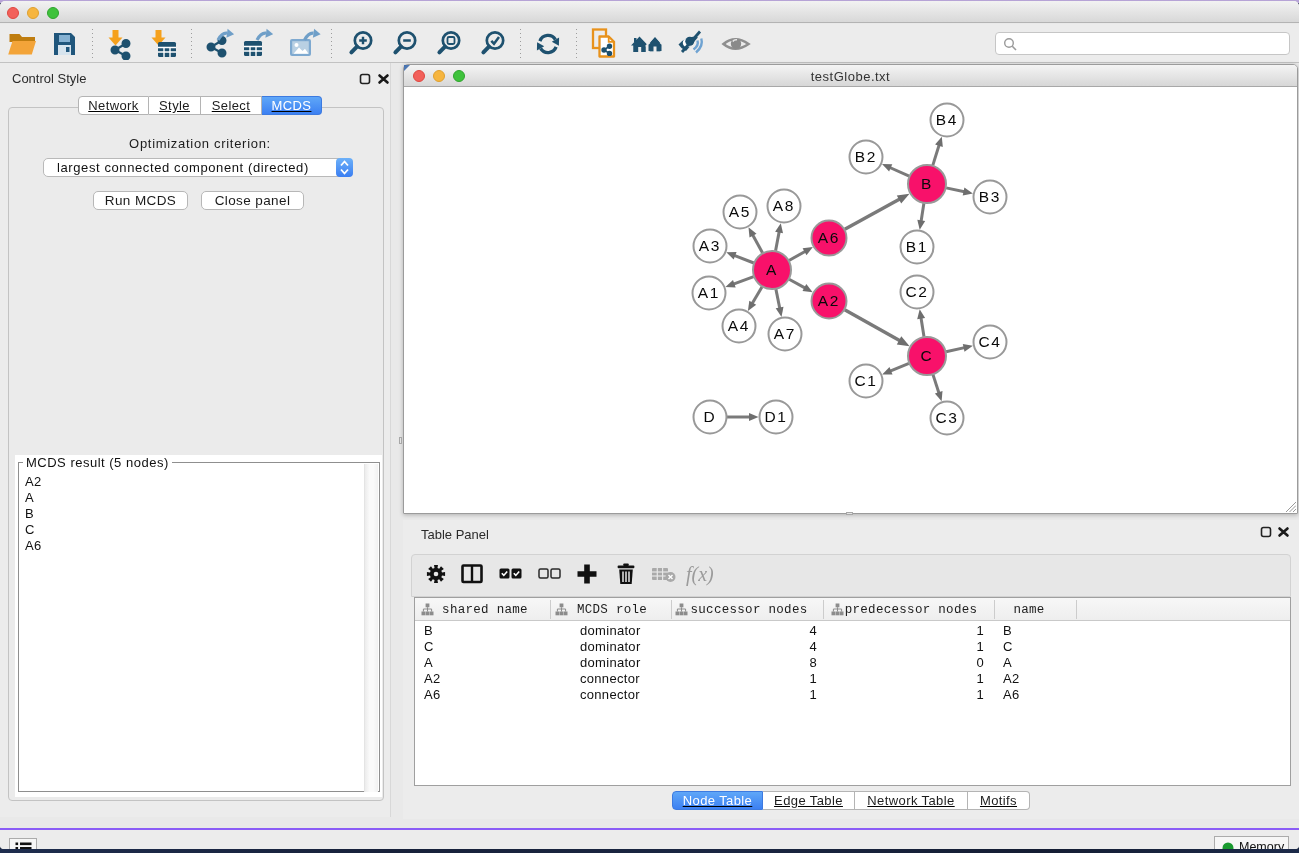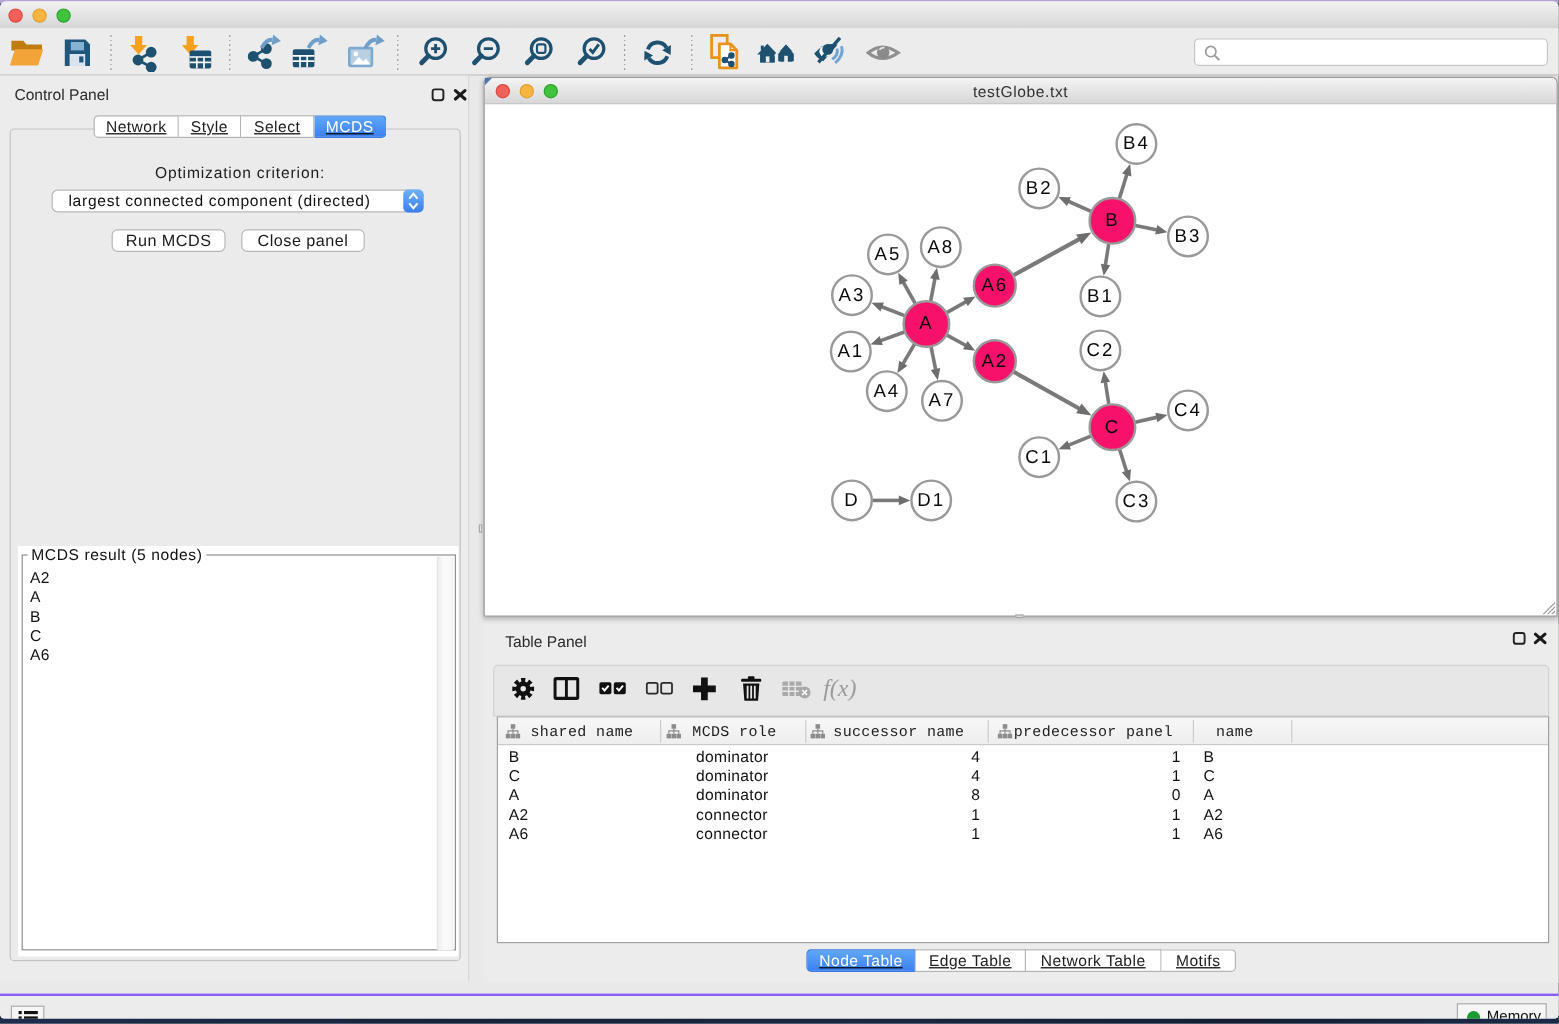--- a/index.html
+++ b/index.html
@@ -239,7 +239,7 @@
 </div>
 
 <div id="cpanel">
-  <div class="ptitle" style="position:absolute;left:12px;top:8px">Control Panel</div>
+  <div class="ptitle" style="position:absolute;left:12px;top:8px">Control Style</div>
   <svg class="winbtn" style="left:359px;top:10px" width="12" height="12" viewBox="0 0 12 12">
     <rect x="1.5" y="1.5" width="9" height="9" rx="2" fill="none" stroke="#222" stroke-width="1.6"></rect>
   </svg>

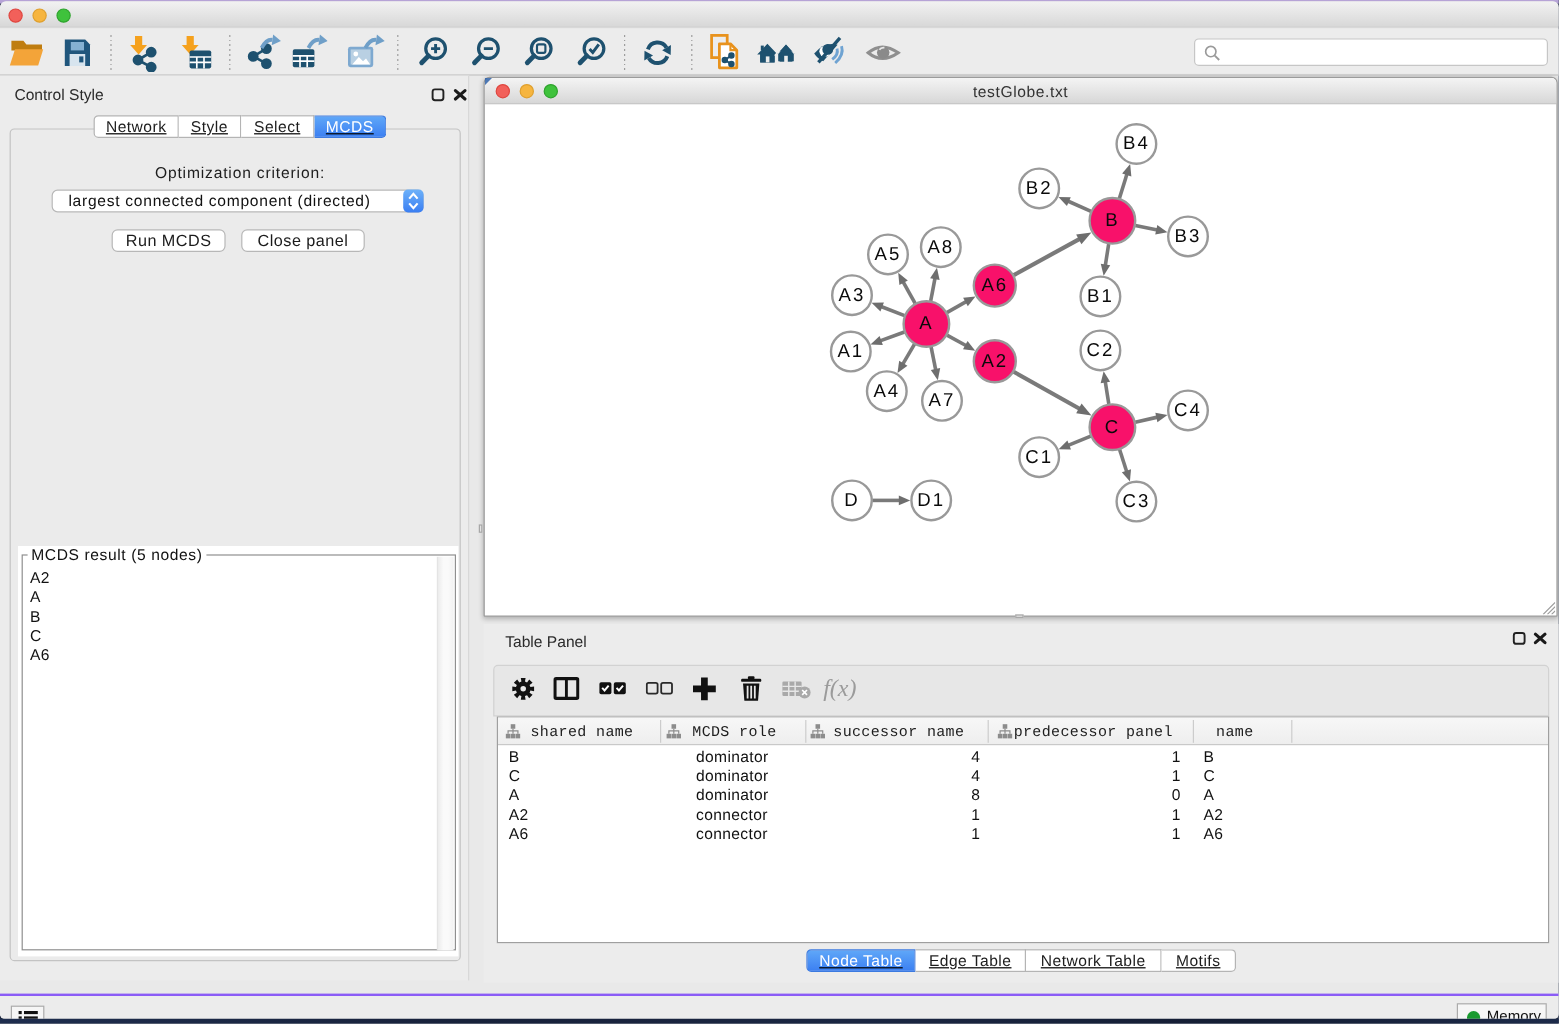--- a/index.html
+++ b/index.html
@@ -485,7 +485,7 @@
       <div class="hsep" style="left:661px"></div>
       <div class="hlabel" style="left:15px;width:110px">shared name</div>
       <div class="hlabel" style="left:147px;width:100px">MCDS role</div>
-      <div class="hlabel" style="left:269px;width:130px">successor name</div>
+      <div class="hlabel" style="left:269px;width:130px">successor nodes</div>
       <div class="hlabel" style="left:422px;width:148px">predecessor panel</div>
       <div class="hlabel" style="left:574px;width:80px">name</div>
     </div>

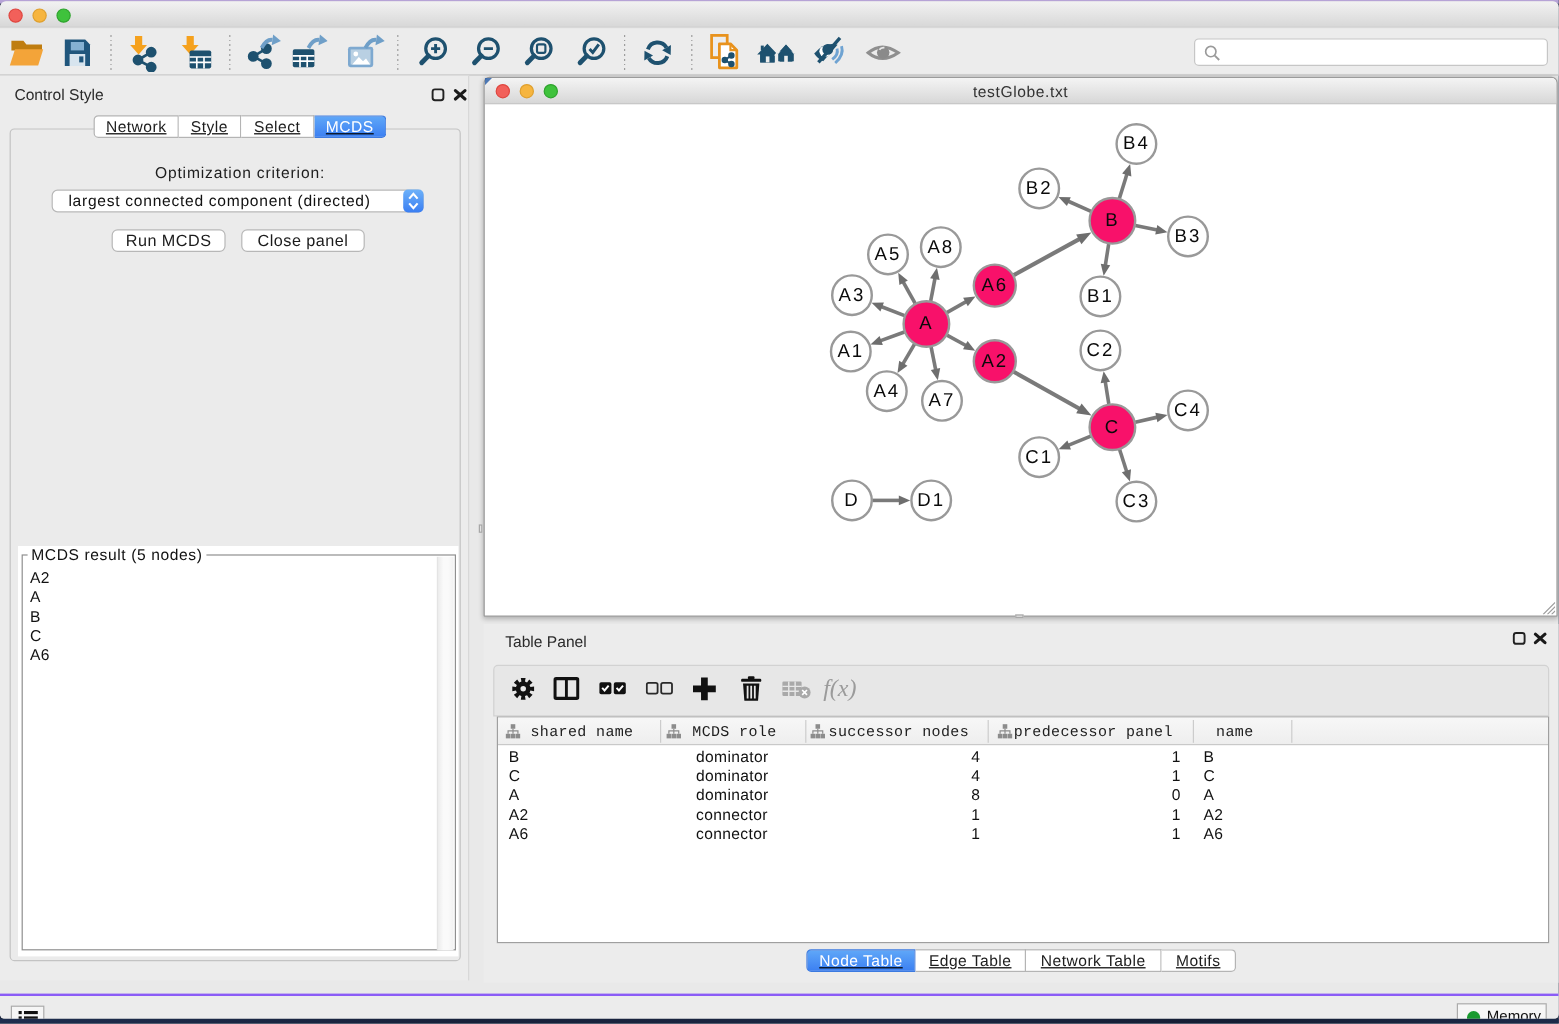--- a/index.html
+++ b/index.html
@@ -486,7 +486,7 @@
       <div class="hlabel" style="left:15px;width:110px">shared name</div>
       <div class="hlabel" style="left:147px;width:100px">MCDS role</div>
       <div class="hlabel" style="left:269px;width:130px">successor nodes</div>
-      <div class="hlabel" style="left:422px;width:148px">predecessor panel</div>
+      <div class="hlabel" style="left:422px;width:148px">predecessor nodes</div>
       <div class="hlabel" style="left:574px;width:80px">name</div>
     </div>
   <div class="cell" style="left:9px;top:24.5px">B</div>

